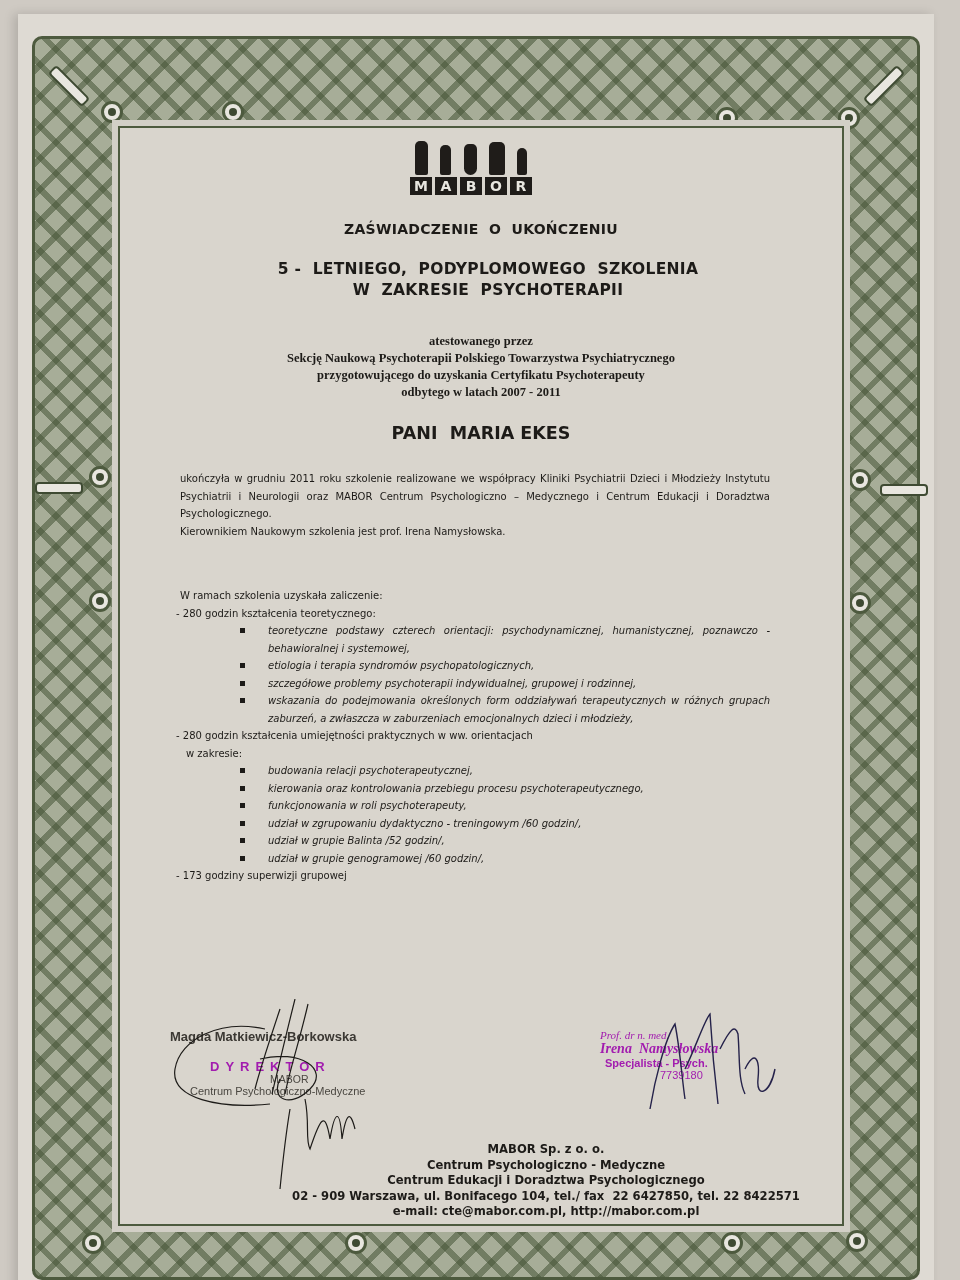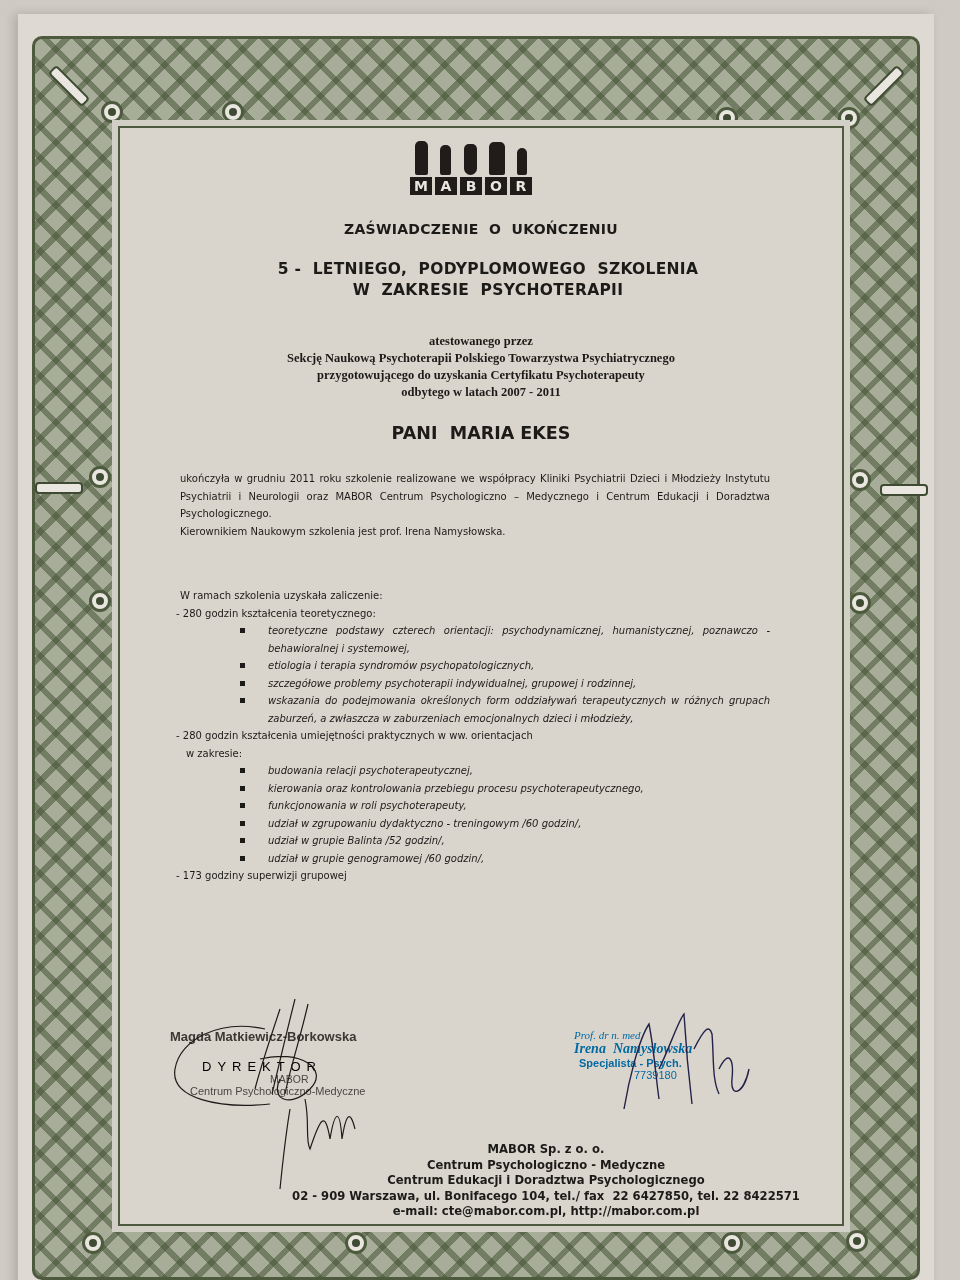--- a/index.html
+++ b/index.html
@@ -41,7 +41,7 @@
   .sig-org1{margin-left:100px;font-size:10.5px;color:#4a4741;line-height:11px;}
   .sig-org2{margin-left:20px;font-size:11px;color:#4a4741;}
   .scribble{position:absolute;pointer-events:none;}
-  .stamp{position:absolute;left:454px;top:904px;width:180px;height:90px;font-family:"Liberation Serif",serif;color:#0369a1;}
+  .stamp{position:absolute;left:480px;top:904px;width:180px;height:90px;font-family:"Liberation Serif",serif;color:#a21caf;}
   .stamp .l1{font-style:italic;font-size:11px;}
   .stamp .l2{font-style:italic;font-weight:bold;font-size:14px;}
   .stamp .l3{font-weight:bold;font-size:11px;font-family:"Liberation Sans",sans-serif;margin-left:5px;}

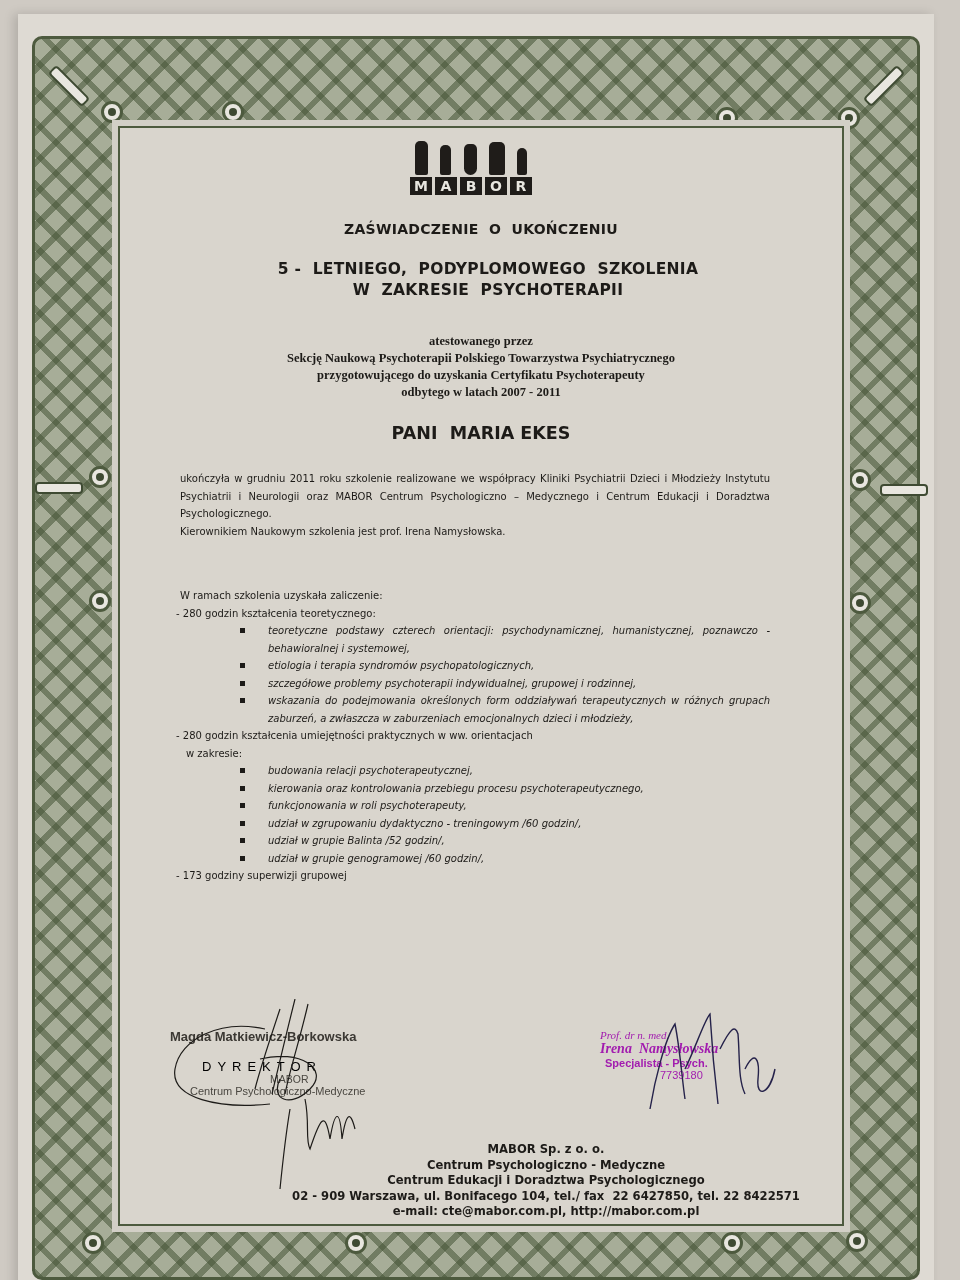--- a/index.html
+++ b/index.html
@@ -37,7 +37,7 @@
   .sub-hdr{padding-left:6px;}
   .sig-left{position:absolute;left:50px;top:904px;width:250px;height:110px;font-family:"Liberation Sans",sans-serif;}
   .sig-name{font-weight:bold;font-size:13px;color:#3b3833;}
-  .sig-role{margin-top:15px;margin-left:32px;font-weight:normal;font-size:13px;letter-spacing:6px;color:#000000;}
+  .sig-role{margin-top:15px;margin-left:40px;font-weight:bold;font-size:13px;letter-spacing:6px;color:#a21caf;}
   .sig-org1{margin-left:100px;font-size:10.5px;color:#4a4741;line-height:11px;}
   .sig-org2{margin-left:20px;font-size:11px;color:#4a4741;}
   .scribble{position:absolute;pointer-events:none;}

